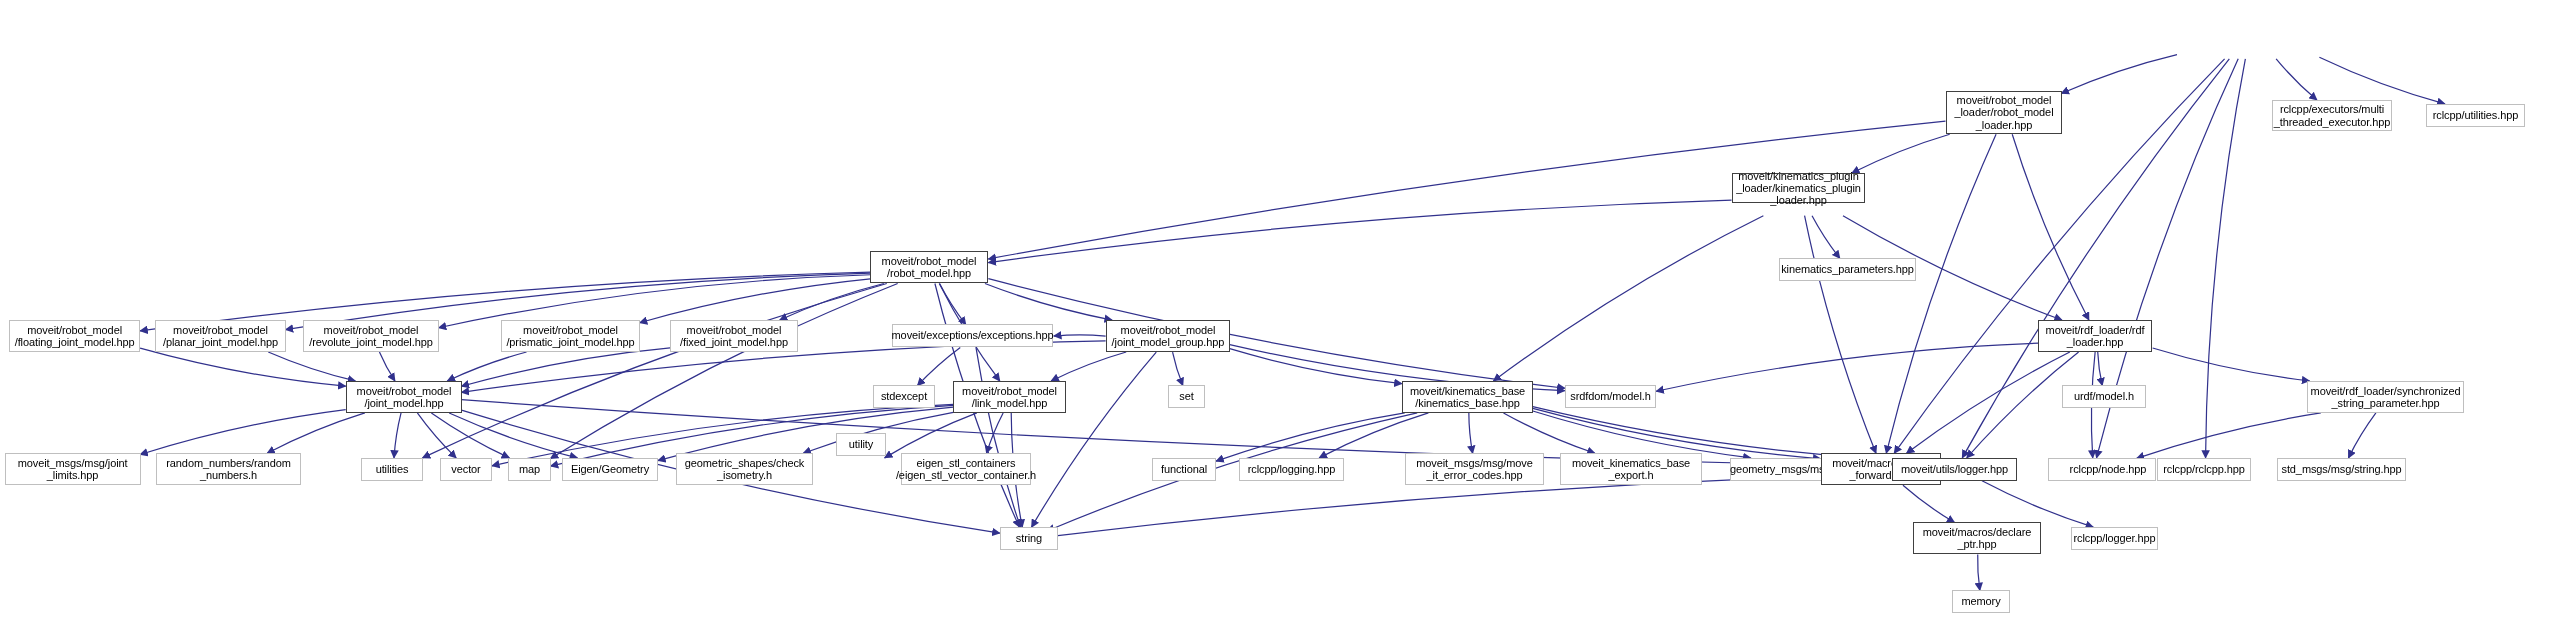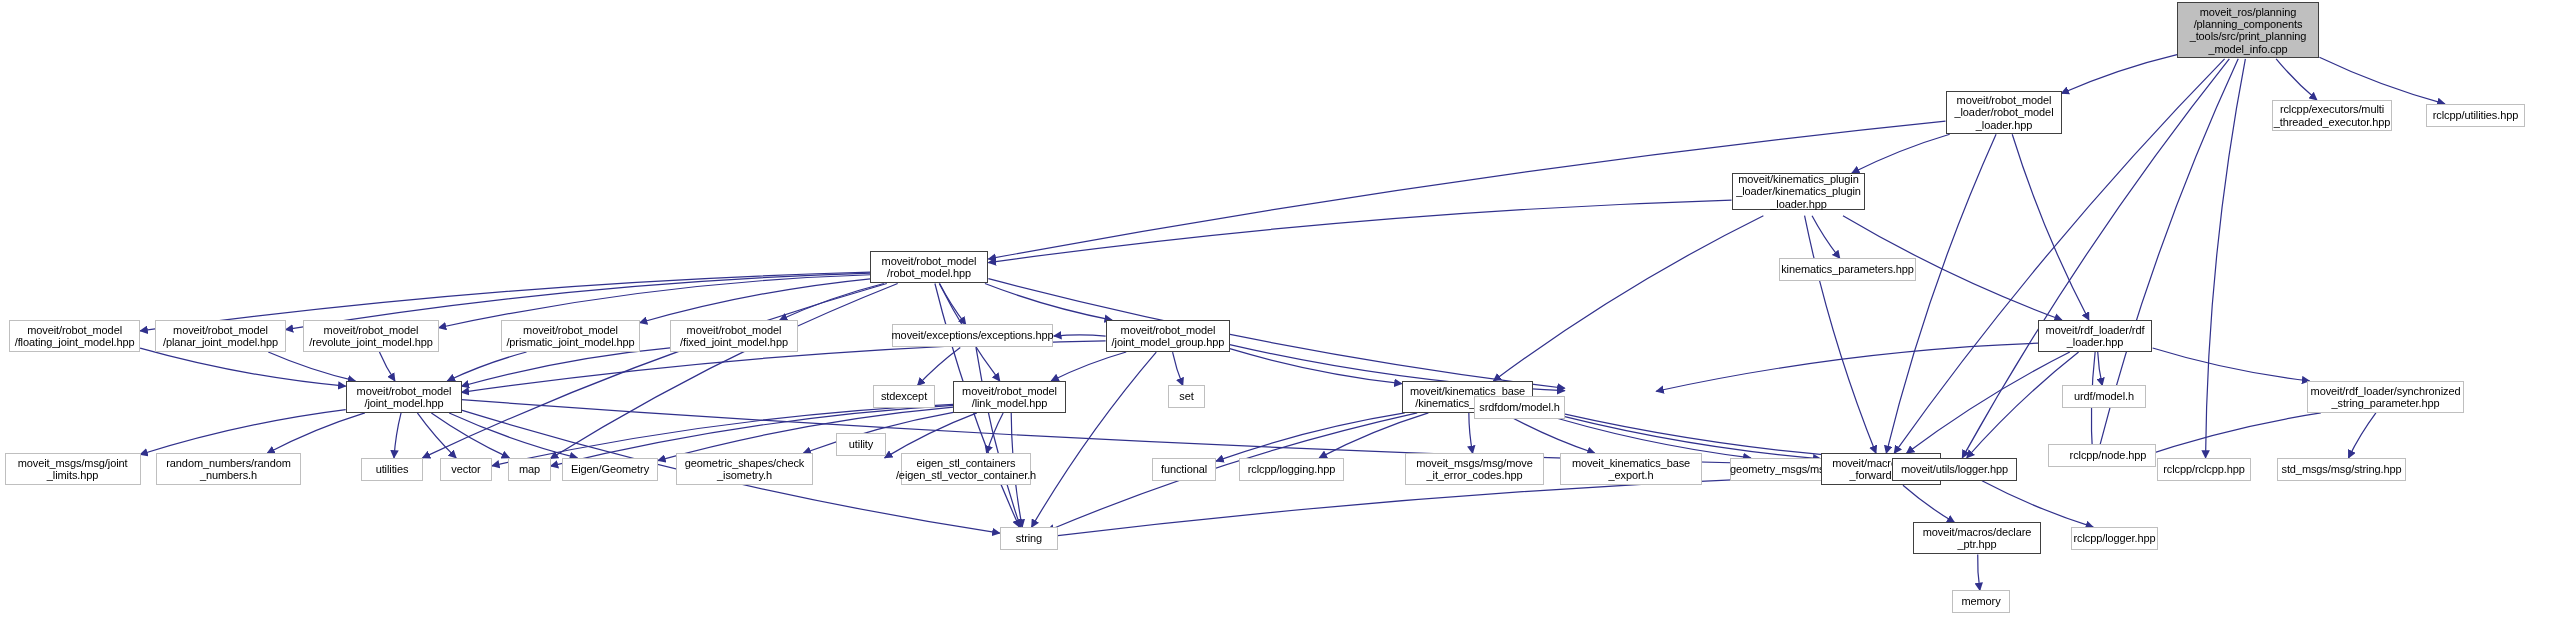--- a/index.html
+++ b/index.html
@@ -134,10 +134,6 @@
       <path d="M 2485.0 622.1 Q 1928.1 637.5 1375.0 704.7" fill="none" stroke="#31318c" stroke-width="1.6" marker-end="url(#arrow)"></path>
       <path d="M 2597.3 728.0 Q 2596.6 751.6 2600.1 775.0" fill="none" stroke="#31318c" stroke-width="1.6" marker-end="url(#arrow)"></path>
     </svg>
-<div class="node root" style="left: 2177px; top: 2.3px; width: 142px; height: 56px;">moveit_ros/planning
-/planning_components
-_tools/src/print_planning
-_model_info.cpp</div>
     <div class="node" style="left: 2272px; top: 100px; width: 120px; height: 31px;">rclcpp/executors/multi
 _threaded_executor.hpp</div>
     <div class="node" style="left: 2426px; top: 104px; width: 99px; height: 23px;">rclcpp/utilities.hpp</div>

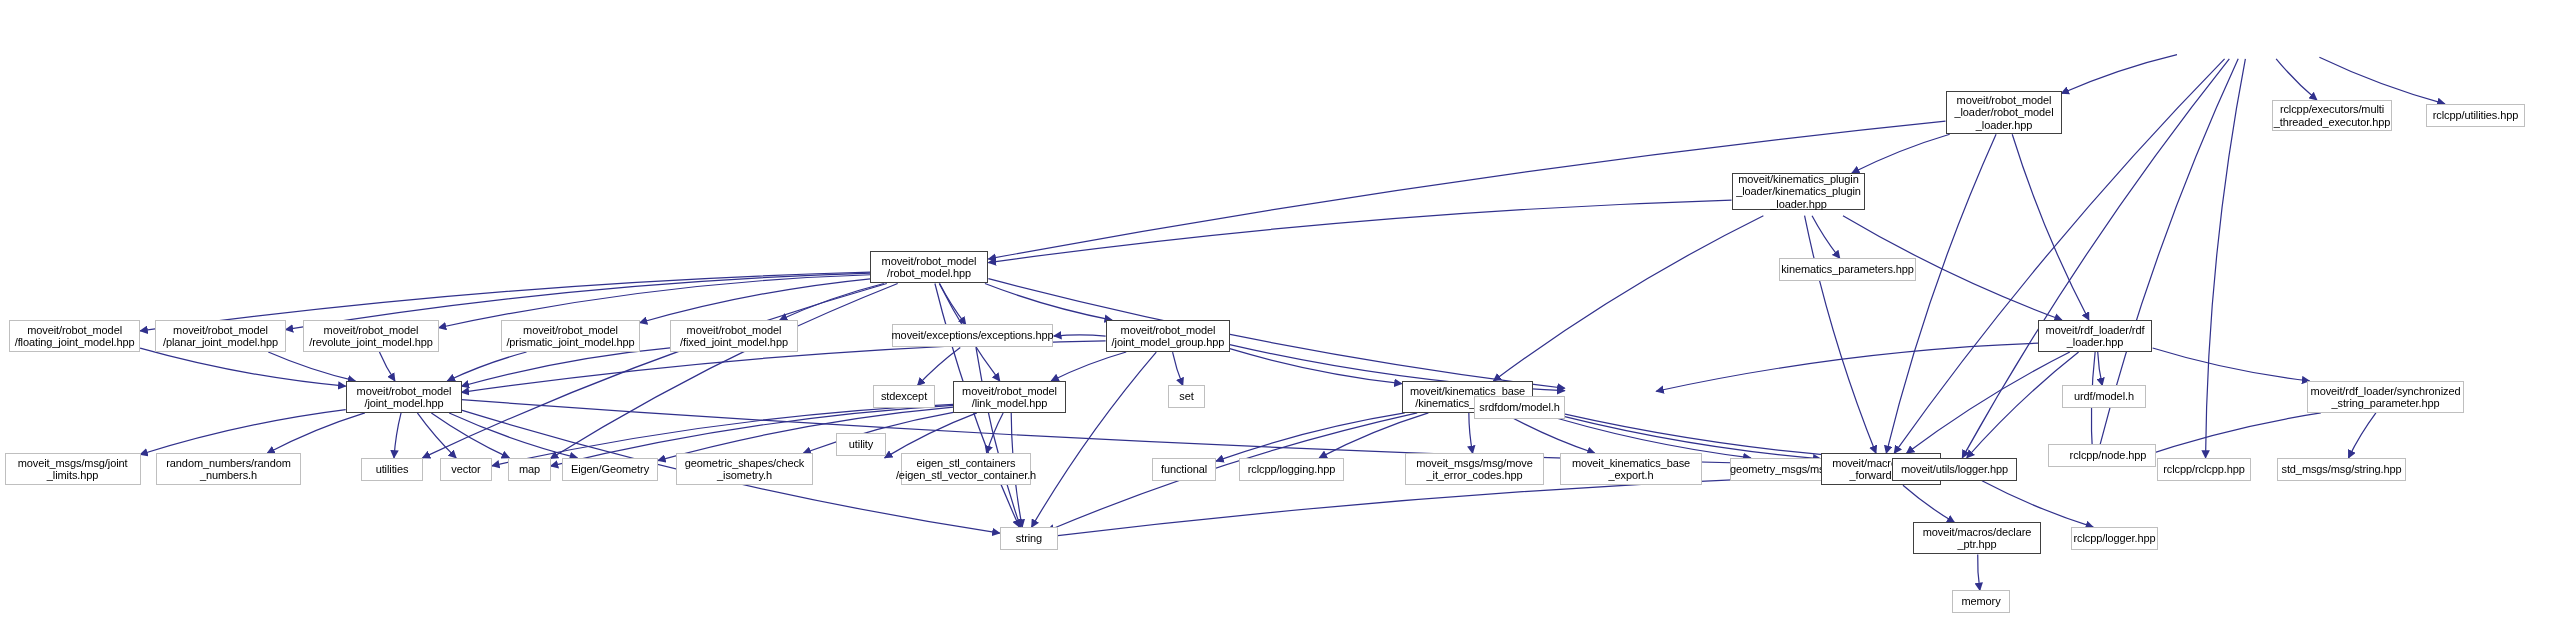--- a/index.html
+++ b/index.html
@@ -140,7 +140,7 @@
     <div class="node strong" style="left: 1946px; top: 91px; width: 116px; height: 43px;">moveit/robot_model
 _loader/robot_model
 _loader.hpp</div>
-    <div class="node strong" style="left: 1732px; top: 173px; width: 133px; height: 37px;">moveit/kinematics_plugin
+    <div class="node strong" style="left: 1732px; top: 173px; width: 133px; height: 30px;">moveit/kinematics_plugin
 _loader/kinematics_plugin
 _loader.hpp</div>
     <div class="node" style="left: 1779px; top: 258px; width: 137px; height: 23px;">kinematics_parameters.hpp</div>

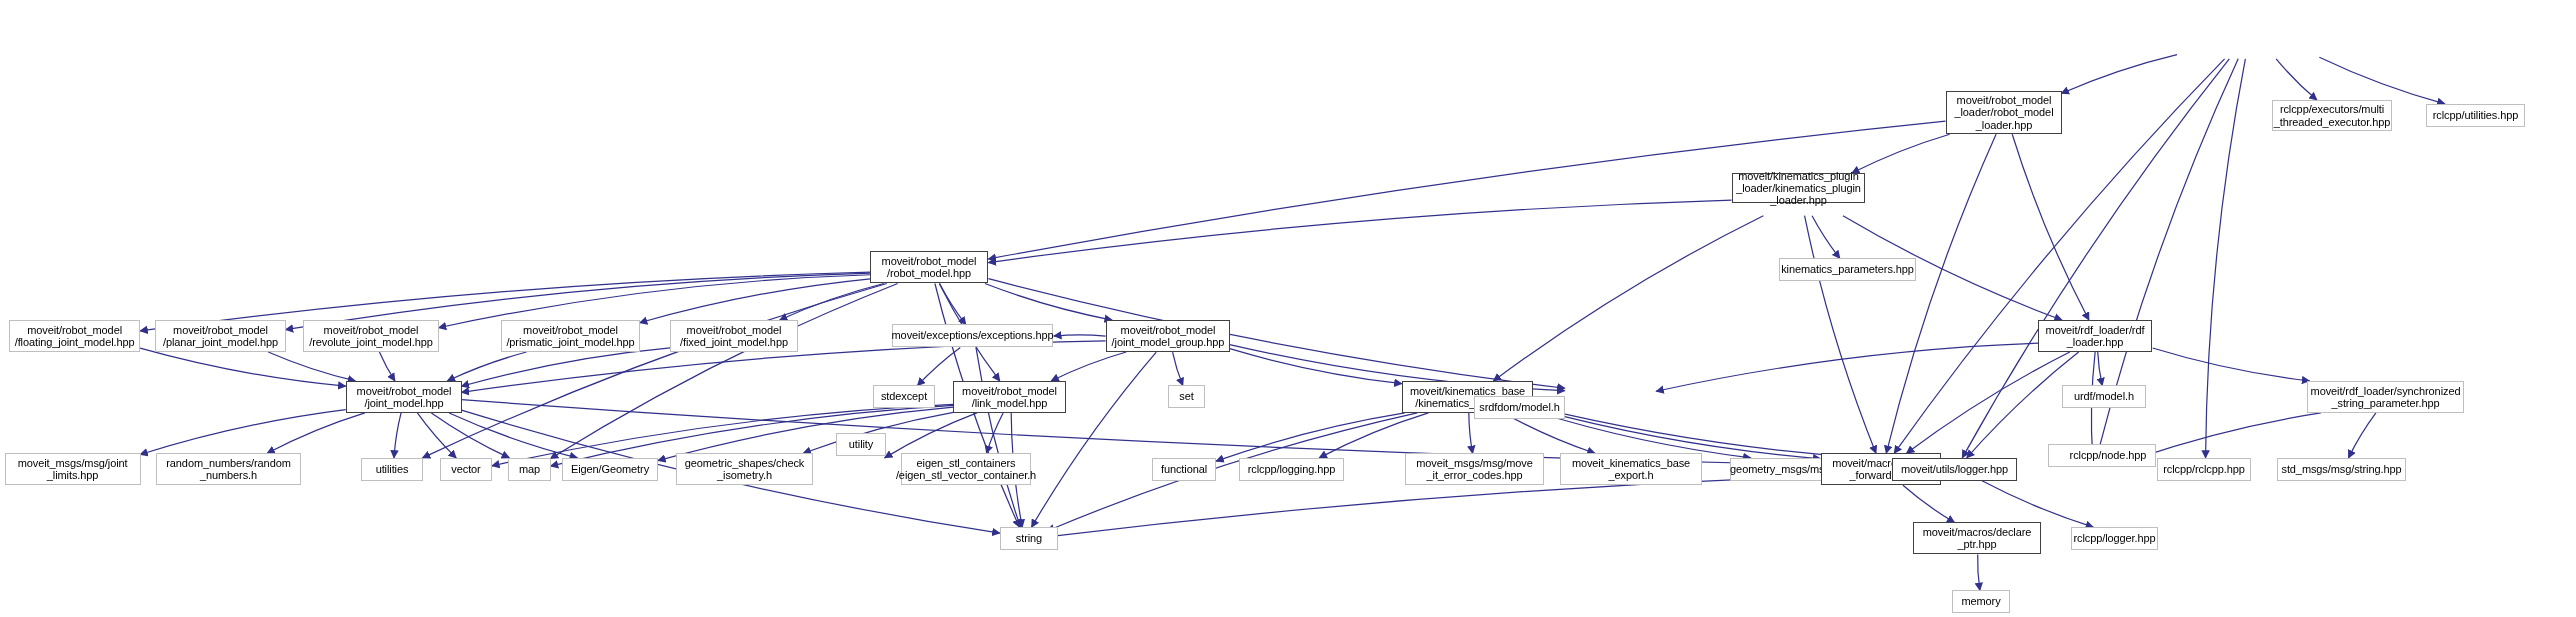--- a/index.html
+++ b/index.html
@@ -169,7 +169,7 @@
     <div class="node" style="left: 1168px; top: 385px; width: 37px; height: 23px;">set</div>
     <div class="node strong" style="left: 1402px; top: 381px; width: 131px; height: 32px;">moveit/kinematics_base
 /kinematics_base.hpp</div>
-    <div class="node" style="left: 1474px; top: 385px; width: 91px; height: 23px; margin-top: 11px;">srdfdom/model.h</div>
+    <div class="node" style="left: 1565px; top: 385px; width: 91px; height: 23px;">srdfdom/model.h</div>
     <div class="node" style="left: 2062px; top: 385px; width: 84px; height: 23px;">urdf/model.h</div>
     <div class="node" style="left: 2307px; top: 381px; width: 157px; height: 32px;">moveit/rdf_loader/synchronized
 _string_parameter.hpp</div>

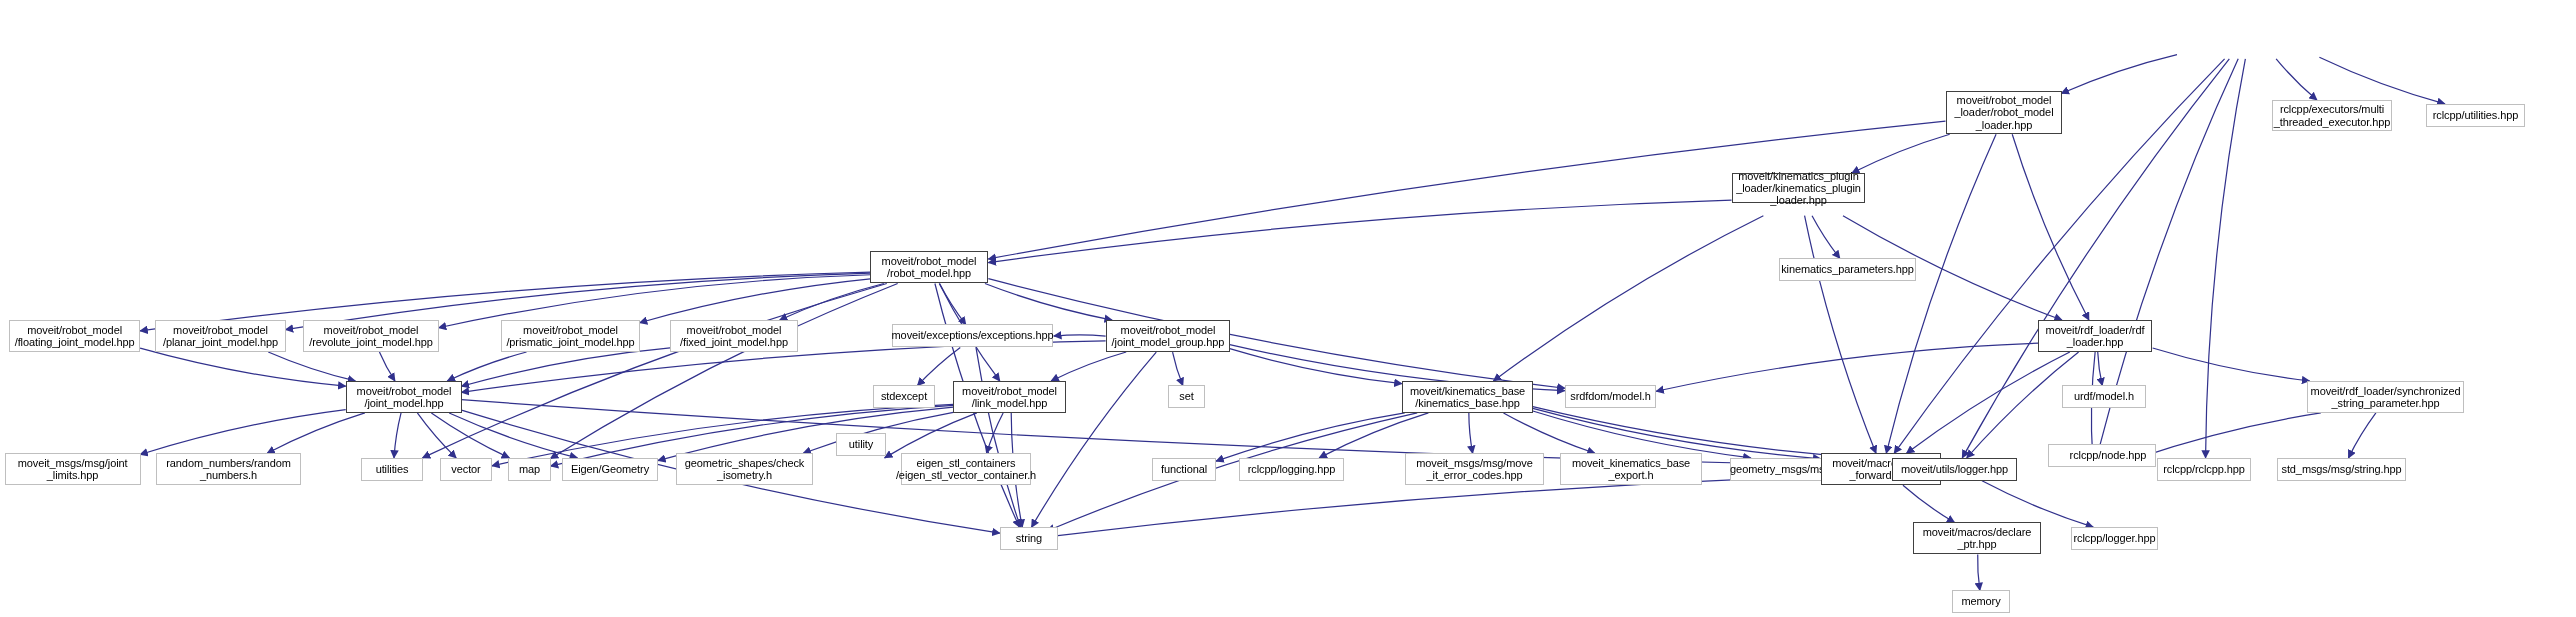--- a/index.html
+++ b/index.html
@@ -196,7 +196,7 @@
     <div class="node strong" style="left: 1821px; top: 453px; width: 120px; height: 32px;">moveit/macros/class
 _forward.hpp</div>
     <div class="node strong" style="left: 1892px; top: 458px; width: 125px; height: 23px;">moveit/utils/logger.hpp</div>
-    <div class="node" style="left: 2048px; top: 444px; width: 108px; height: 23px; padding-left: 12px;">rclcpp/node.hpp</div>
+    <div class="node" style="left: 2048px; top: 458px; width: 108px; height: 23px; padding-left: 12px;">rclcpp/node.hpp</div>
     <div class="node" style="left: 2157px; top: 458px; width: 94px; height: 23px;">rclcpp/rclcpp.hpp</div>
     <div class="node" style="left: 2277px; top: 458px; width: 129px; height: 23px;">std_msgs/msg/string.hpp</div>
     <div class="node" style="left: 1000px; top: 527px; width: 58px; height: 23px;">string</div>

